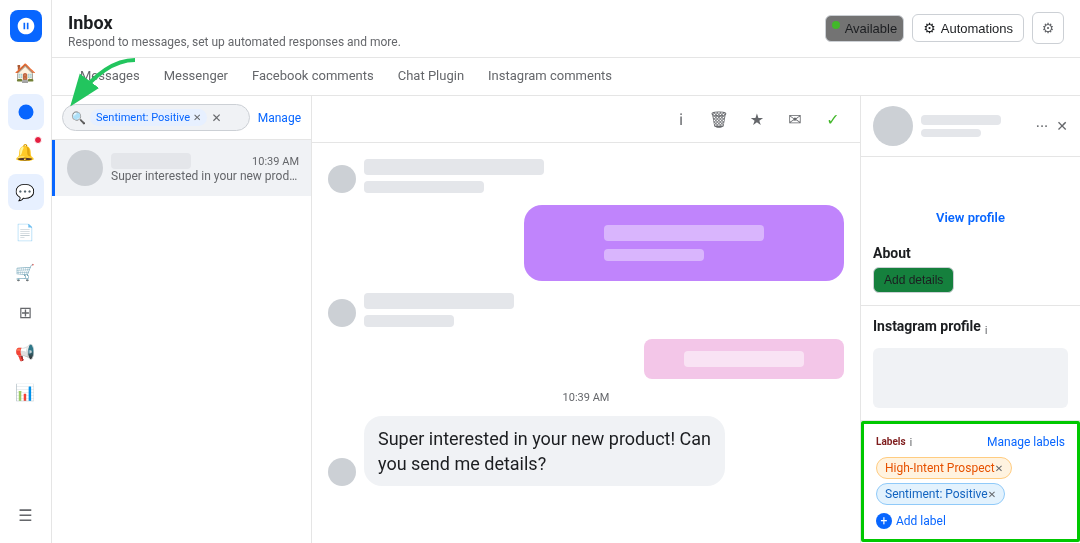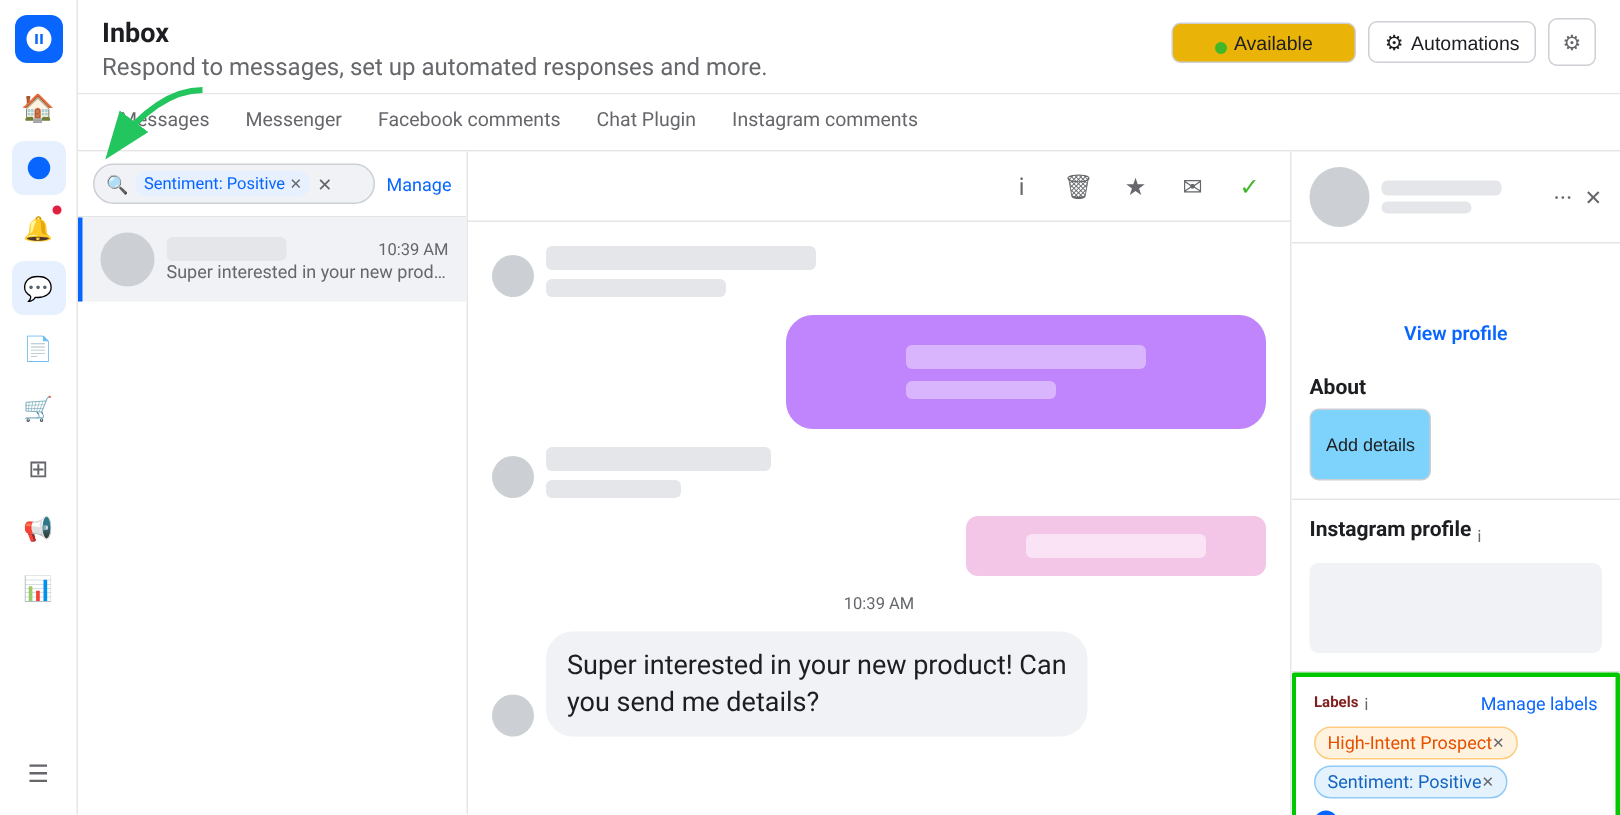--- a/index.html
+++ b/index.html
@@ -78,11 +78,11 @@
       gap: 8px;
     }
     .status-btn {
-      display: flex; align-items: flex-end; gap: 5px;
-      padding: 5px 28px;
+      display: flex; align-items: flex-start; gap: 5px;
+      padding: 5px 6px;
       border: 1px solid #ccd0d5;
       border-radius: 6px;
-      background: #eab308;
+      background: #737373;
       cursor: pointer;
       font-size: 13px;
       color: #1c1e21;

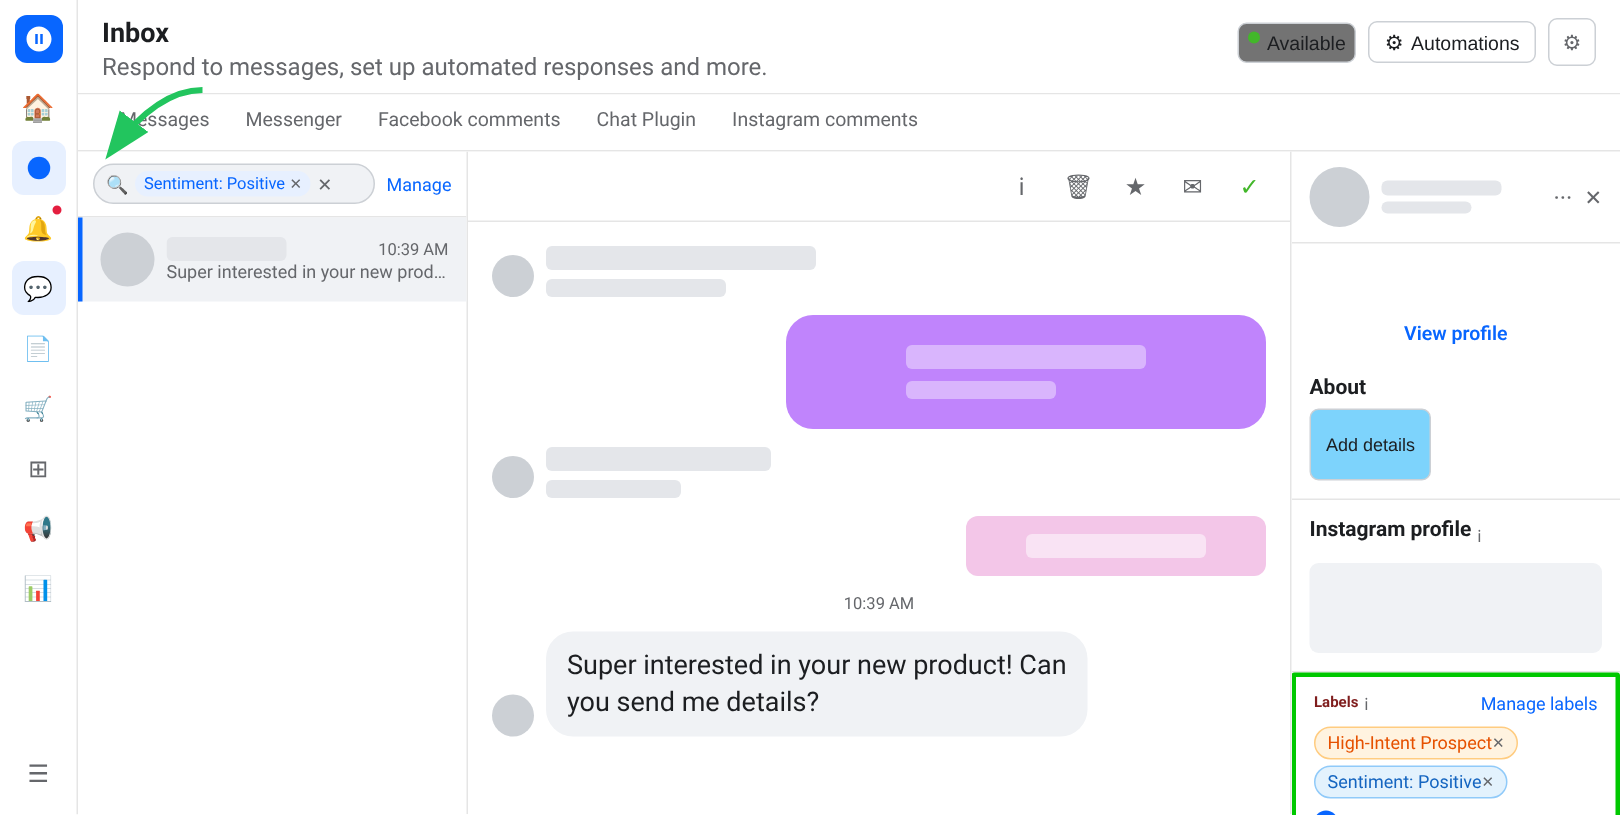--- a/index.html
+++ b/index.html
@@ -62,7 +62,7 @@
       color: #1c1e21;
     }
     .inbox-subtitle {
-      font-size: 16px;
+      font-size: 12px;
       color: #65676b;
       margin-top: 2px;
     }

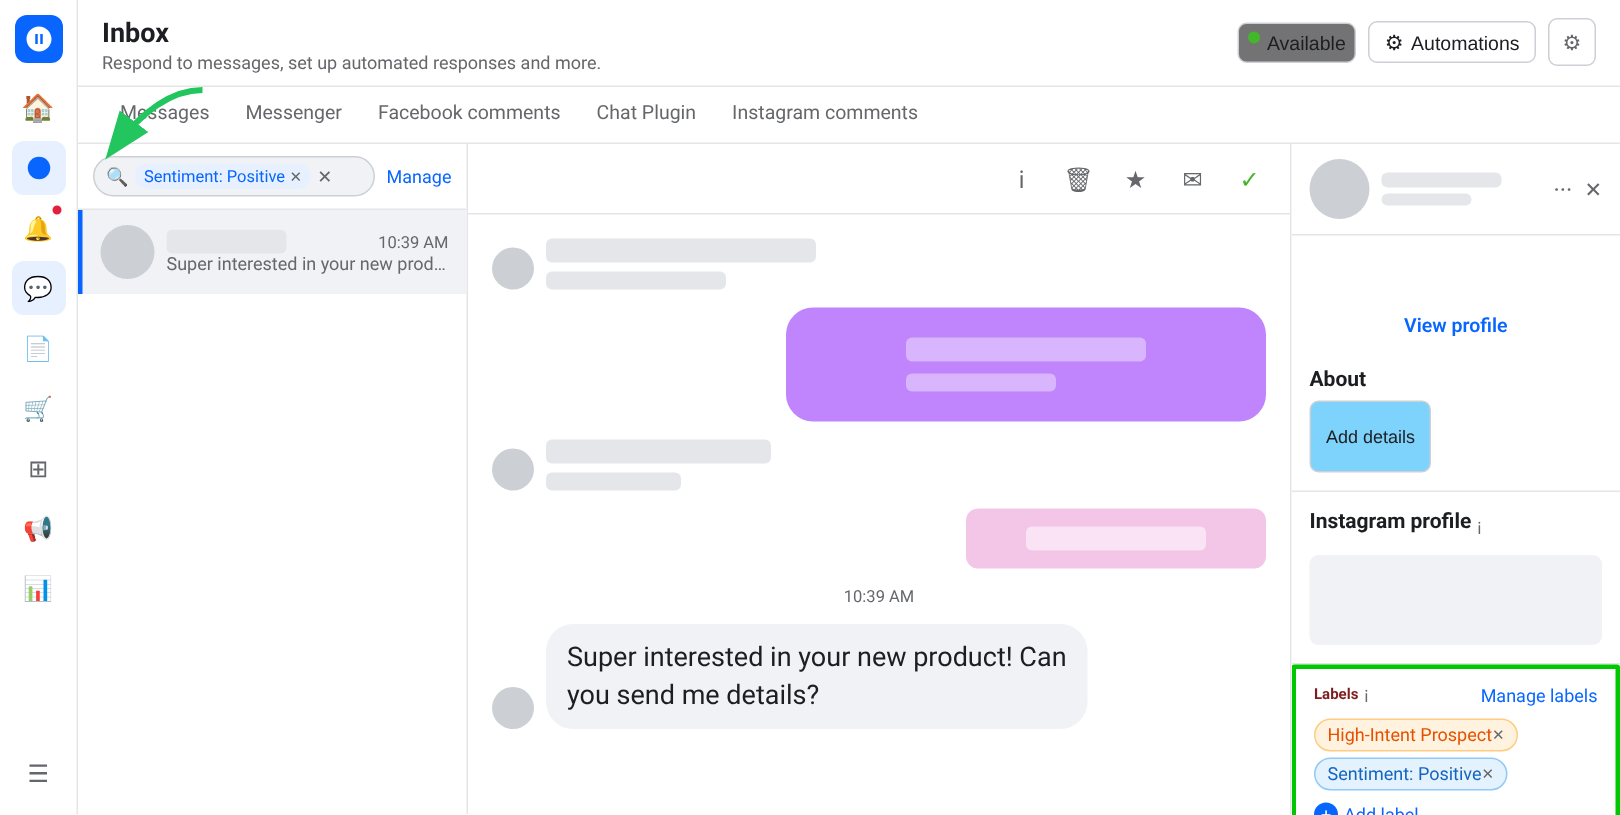--- a/index.html
+++ b/index.html
@@ -304,10 +304,10 @@
     }
     .rp-add-btn {
       display: inline-flex; align-items: center; gap: 4px;
-      padding: 16px 10px;
+      padding: 5px 10px;
       border: 1px solid #ccd0d5;
       border-radius: 6px;
-      background: #7dd3fc;
+      background: #15803d;
       cursor: pointer;
       font-size: 12px;
       color: #1c1e21;

